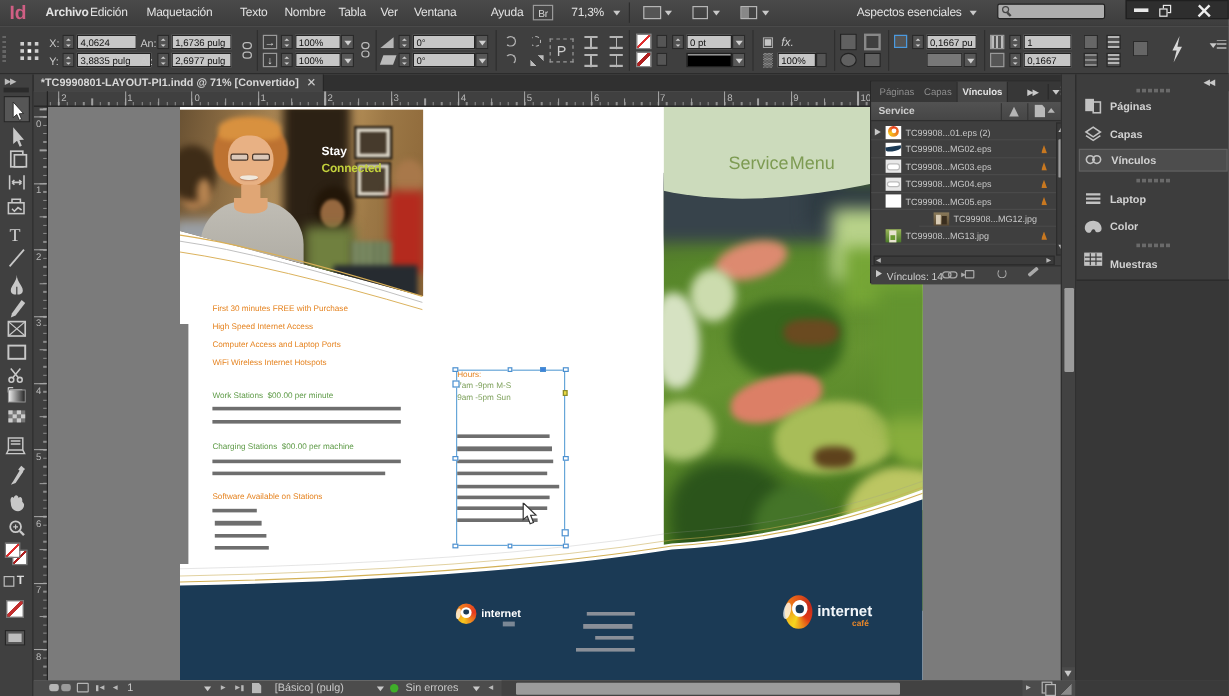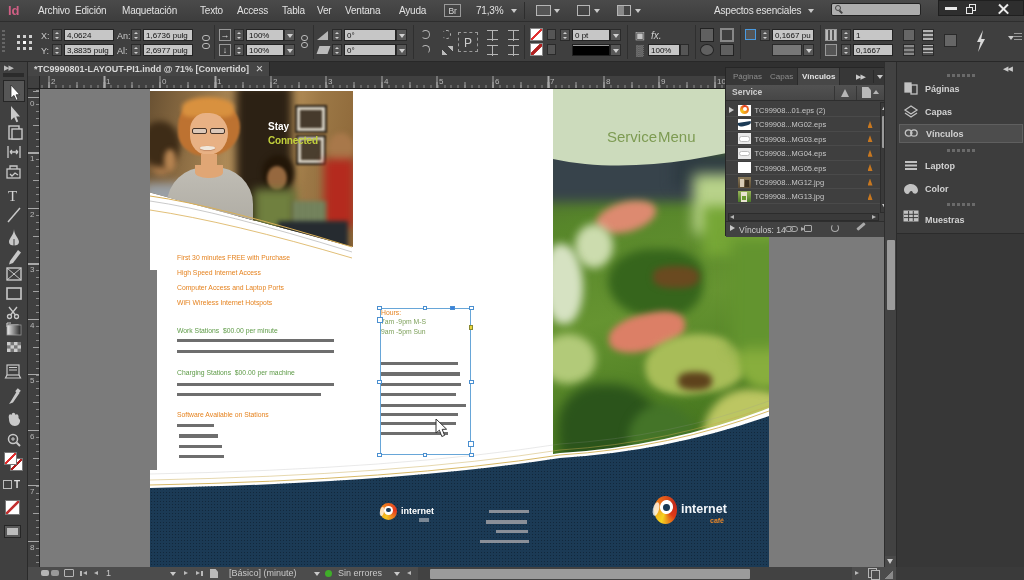--- a/index.html
+++ b/index.html
@@ -210,7 +210,7 @@
     </div>
   </div>
   <div id="menubar" class="abs">
-    <div class="mitem" style="left:8px;top:3px;font-size:13px;font-weight:bold;color:#cf5f84;">Id</div>
+    <div class="mitem" style="left:8px;top:3px;font-size:16px;font-weight:bold;color:#cf5f84;">Id</div>
     <div class="mitem" style="left:38px;">Archivo</div>
     <div class="mitem" style="left:75px;">Edición</div>
     <div class="mitem" style="left:122px;">Maquetación</div>

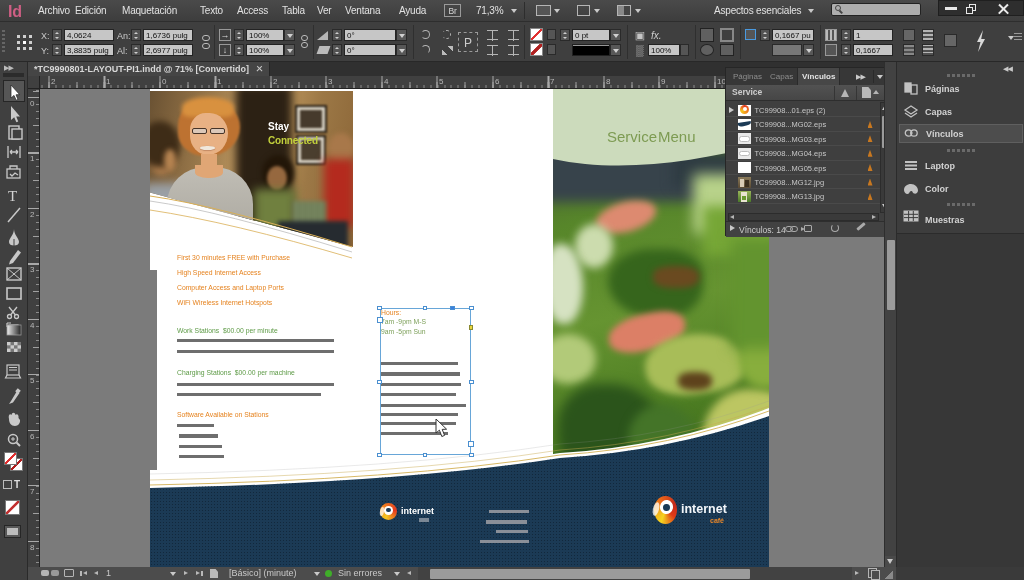--- a/index.html
+++ b/index.html
@@ -211,7 +211,7 @@
   </div>
   <div id="menubar" class="abs">
     <div class="mitem" style="left:8px;top:3px;font-size:16px;font-weight:bold;color:#cf5f84;">Id</div>
-    <div class="mitem" style="left:38px;">Archivo</div>
+    <div class="mitem" style="left:38px;font-weight:bold;">Archivo</div>
     <div class="mitem" style="left:75px;">Edición</div>
     <div class="mitem" style="left:122px;">Maquetación</div>
     <div class="mitem" style="left:200px;">Texto</div>

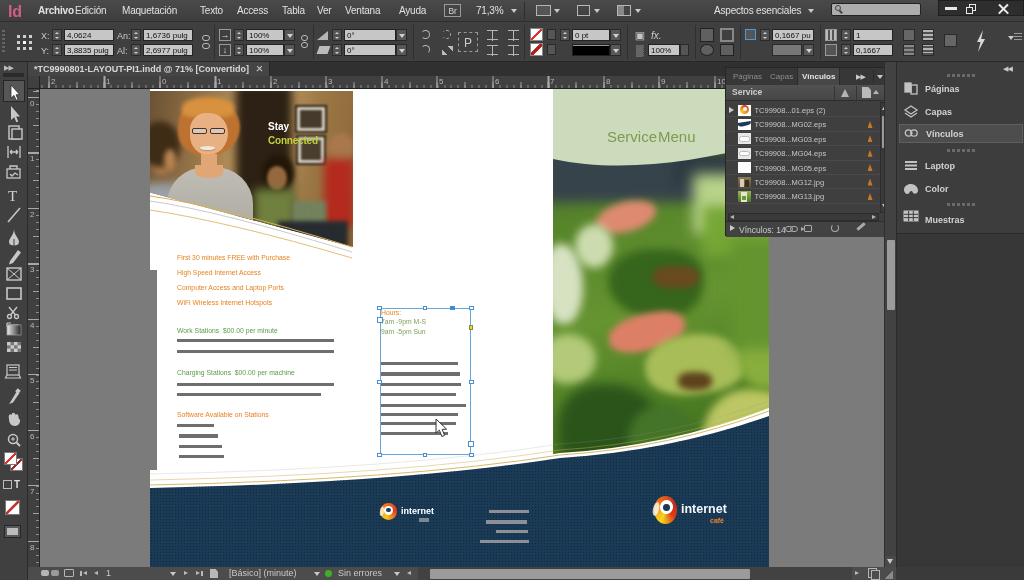--- a/index.html
+++ b/index.html
@@ -215,7 +215,7 @@
     <div class="mitem" style="left:75px;">Edición</div>
     <div class="mitem" style="left:122px;">Maquetación</div>
     <div class="mitem" style="left:200px;">Texto</div>
-    <div class="mitem" style="left:237px;">Access</div>
+    <div class="mitem" style="left:237px;">Nombre</div>
     <div class="mitem" style="left:282px;">Tabla</div>
     <div class="mitem" style="left:317px;">Ver</div>
     <div class="mitem" style="left:345px;">Ventana</div>

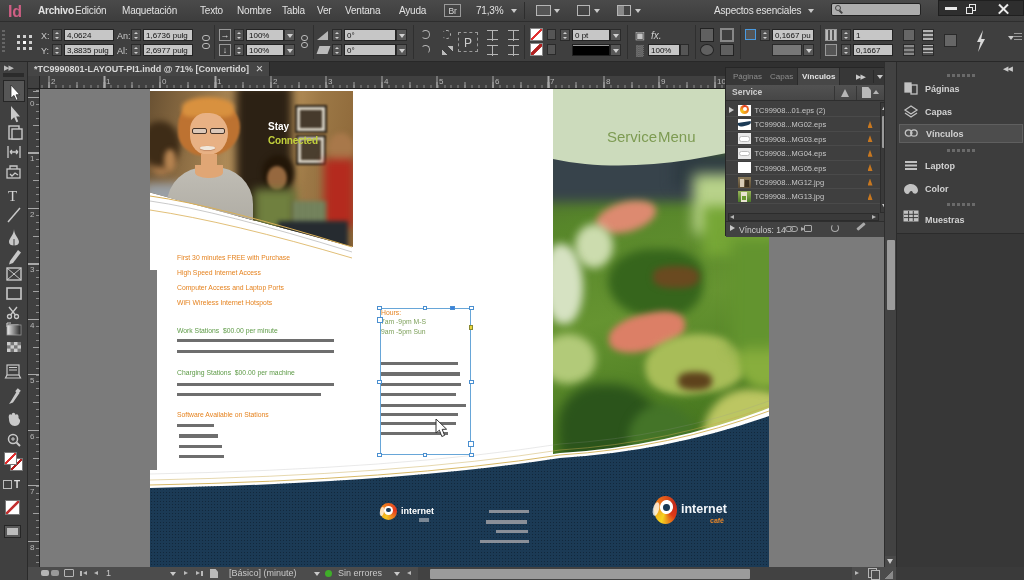--- a/index.html
+++ b/index.html
@@ -219,7 +219,7 @@
     <div class="mitem" style="left:282px;">Tabla</div>
     <div class="mitem" style="left:317px;">Ver</div>
     <div class="mitem" style="left:345px;">Ventana</div>
-    <div class="mitem" style="left:399px;">Ayuda</div>
+    <div class="mitem" style="left:409px;">Ayuda</div>
     <div class="mitem" style="left:444px;top:4px;width:17px;height:13px;border:1px solid #9a9a9a;font-size:8.5px;text-align:center;line-height:13px;color:#d5d5d5;">Br</div>
     <div class="mitem" style="left:476px;">71,3%</div>
     <div style="position:absolute;left:511px;top:9px;border-left:3px solid transparent;border-right:3px solid transparent;border-top:4px solid #c9c9c9;"></div>

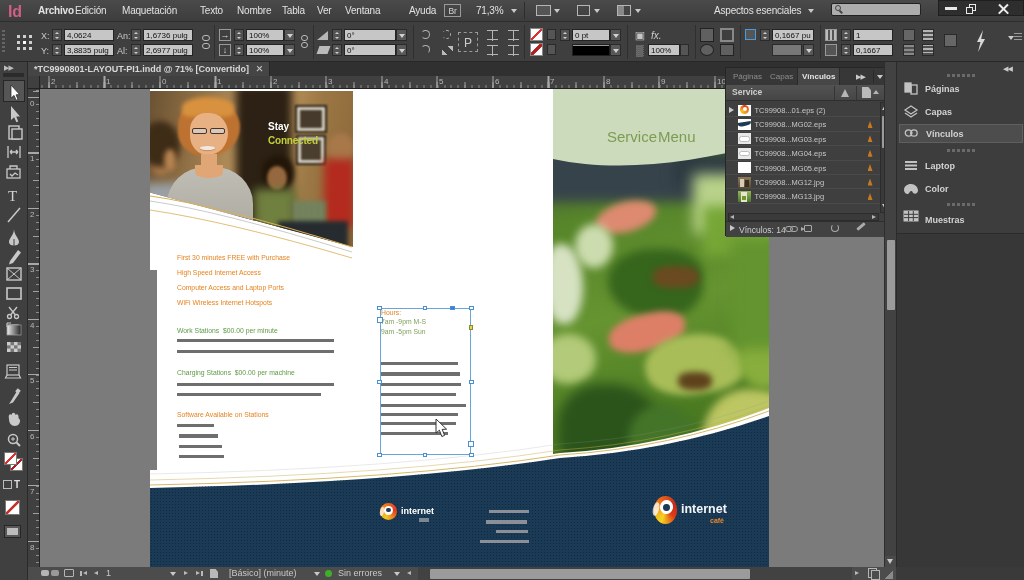--- a/index.html
+++ b/index.html
@@ -267,7 +267,7 @@
       <div class="fld" style="left:143px;top:7px;width:50px;">1,6736 pulg</div>
     <div class="lab" style="left:41px;top:24px;">Y:</div>
       <div class="spin" style="left:52px;top:22px;"></div>
-      <div class="fld" style="left:64px;top:22px;width:50px;">3,8835 pulg</div>
+      <div class="fld" style="left:64px;top:22px;width:62px;">3,8835 pulg</div>
     <div class="lab" style="left:117px;top:24px;">Al:</div>
       <div class="spin" style="left:131px;top:22px;"></div>
       <div class="fld" style="left:143px;top:22px;width:50px;">2,6977 pulg</div>

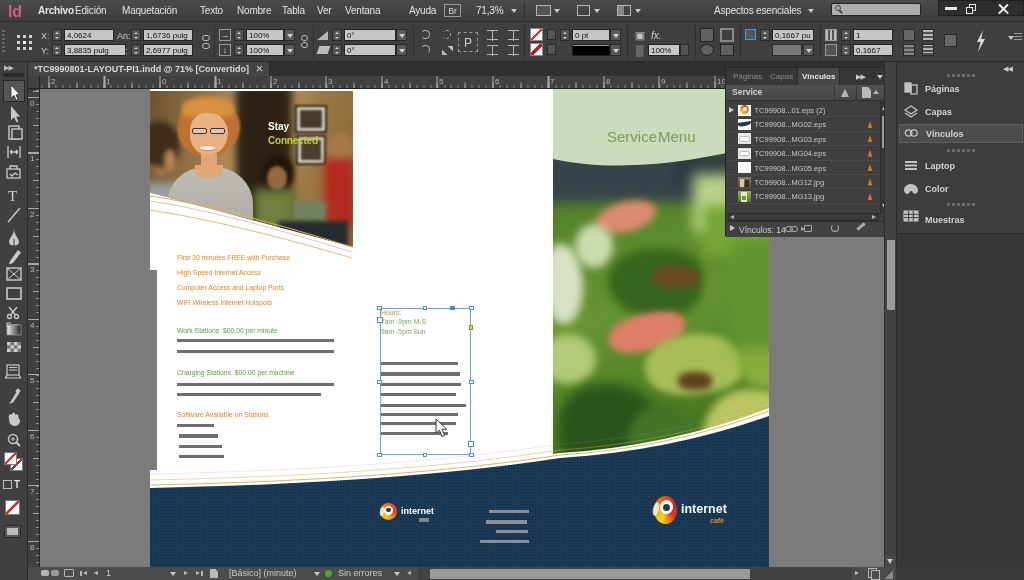--- a/index.html
+++ b/index.html
@@ -521,7 +521,7 @@
         <div class="lname">TC99908...MG05.eps</div>
         <div class="lmod"></div>
       </div>
-    <div class="lrow" style="top:107px;">
+    <div class="lrow" style="top:107px;margin-left:40px;">
         <div class="lthumb" style="background:linear-gradient(#8a7a5a,#5a4a33);">
           <div style="position:absolute;left:2px;top:2px;width:4px;height:8px;background:#d8cbb5;"></div>
           <div style="position:absolute;left:7px;top:3px;width:4px;height:7px;background:#3a2e1e;"></div>

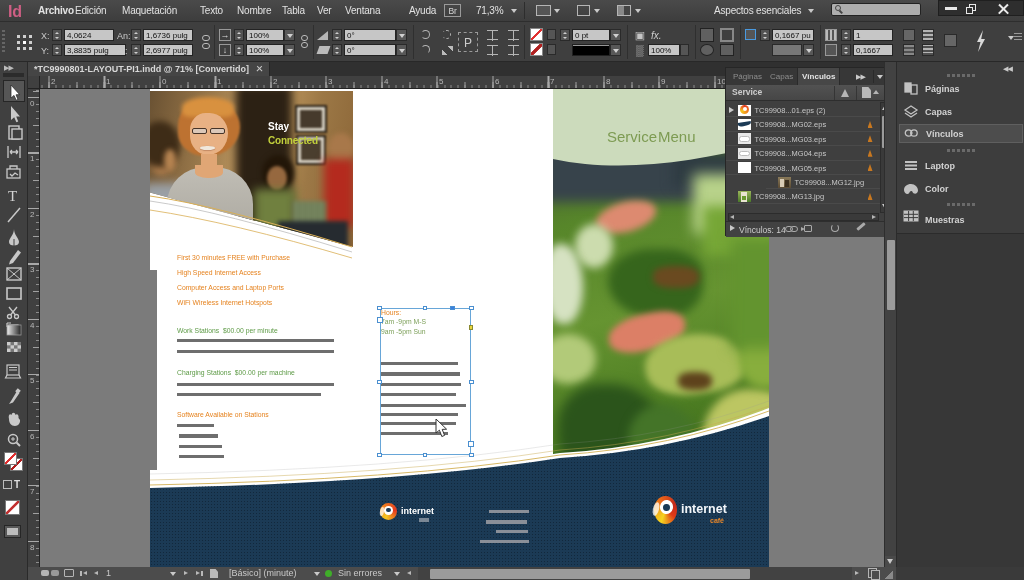--- a/index.html
+++ b/index.html
@@ -609,7 +609,7 @@
     <div style="position:absolute;left:168px;top:4px;border-top:2.5px solid transparent;border-bottom:2.5px solid transparent;border-left:4px solid #b9b9b9;"></div>
     <div style="position:absolute;left:173px;top:4px;width:1.5px;height:5px;background:#b9b9b9;"></div>
     <div style="position:absolute;left:182px;top:2px;width:8px;height:9px;background:#b9b9b9;clip-path:polygon(0 0,70% 0,100% 30%,100% 100%,0 100%);"></div>
-    <div class="sbtxt" style="left:201px;">[Básico] (minute)</div>
+    <div class="sbtxt" style="left:201px;">[Básico] (pulg)</div>
     <div style="position:absolute;left:286px;top:5px;border-left:3.5px solid transparent;border-right:3.5px solid transparent;border-top:4.5px solid #c9c9c9;"></div>
     <div style="position:absolute;left:297px;top:3px;width:7px;height:7px;border-radius:50%;background:#3fae29;"></div>
     <div class="sbtxt" style="left:310px;">Sin errores</div>

